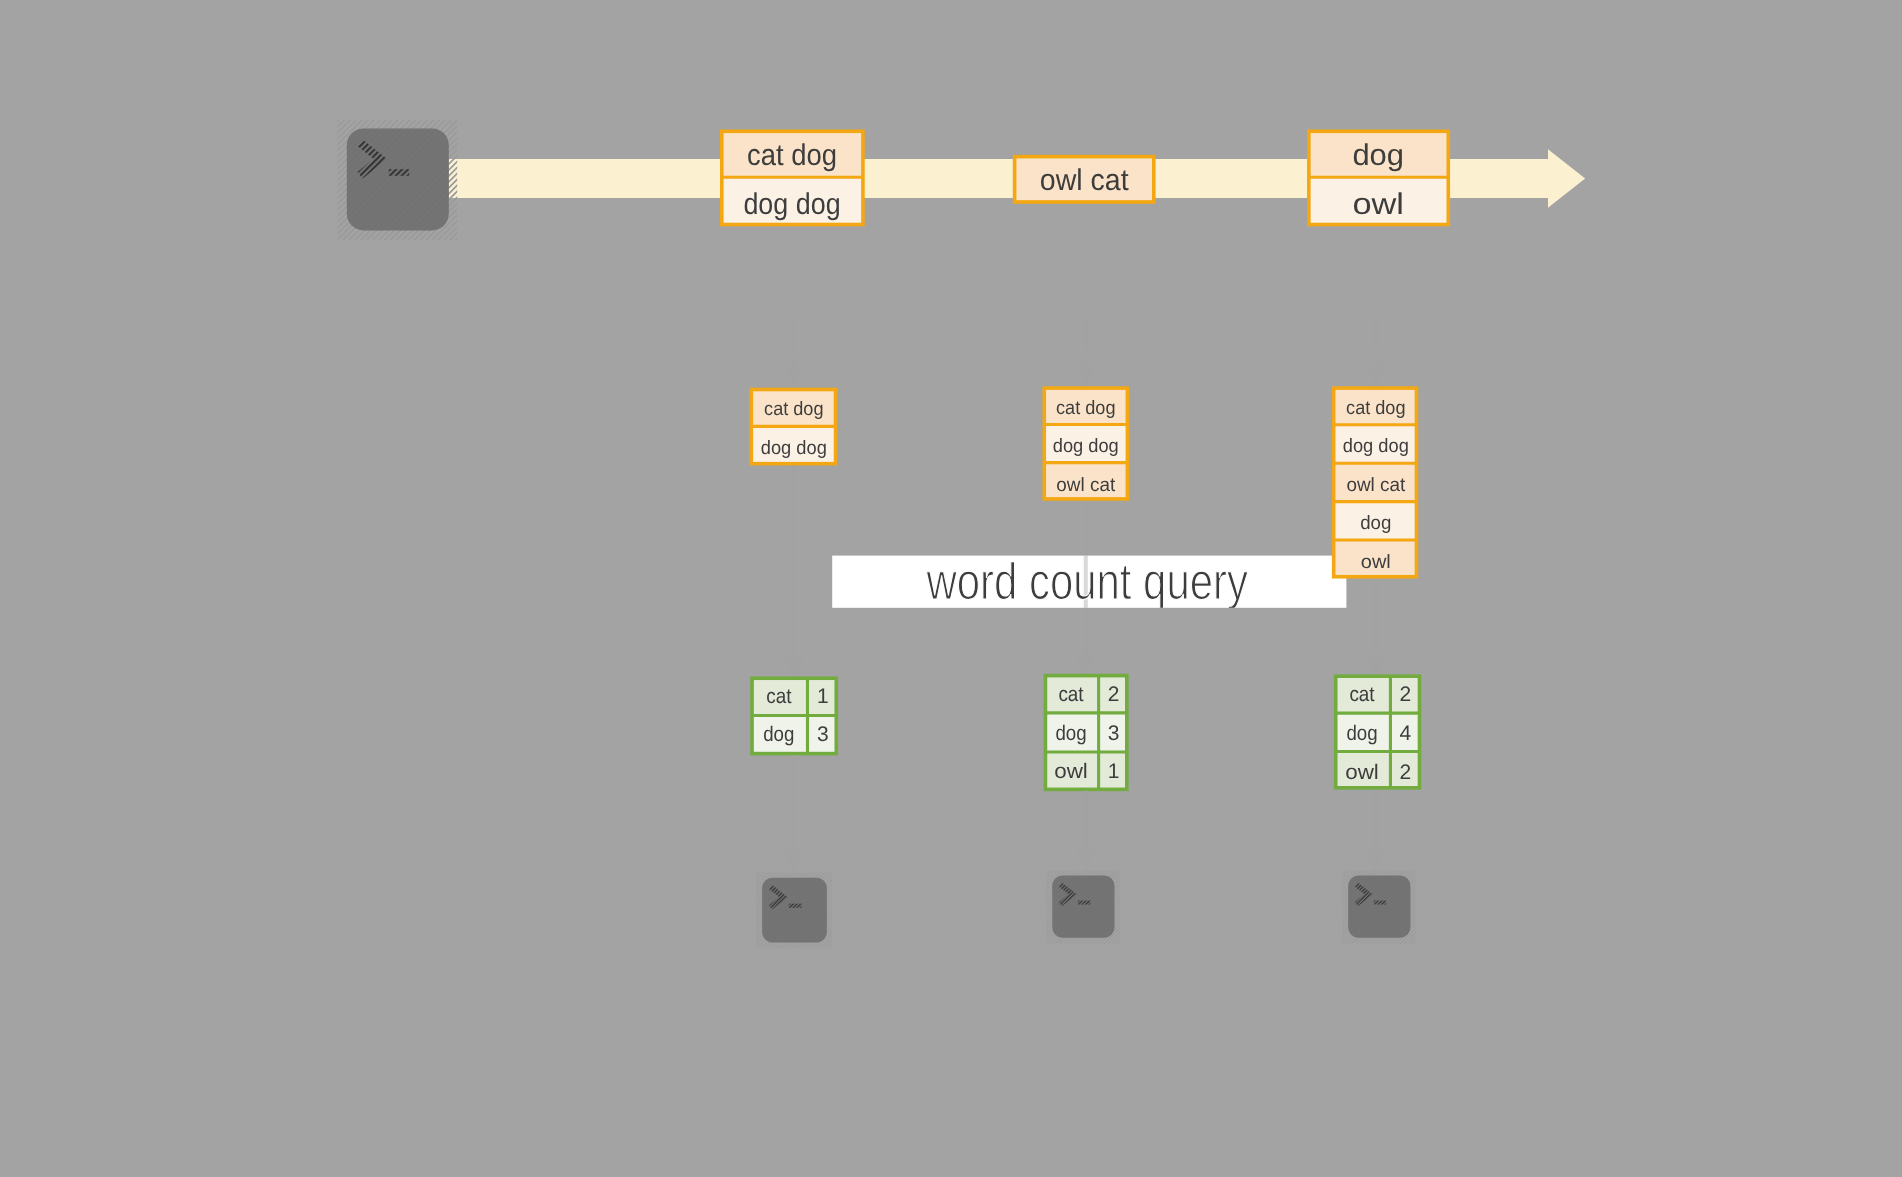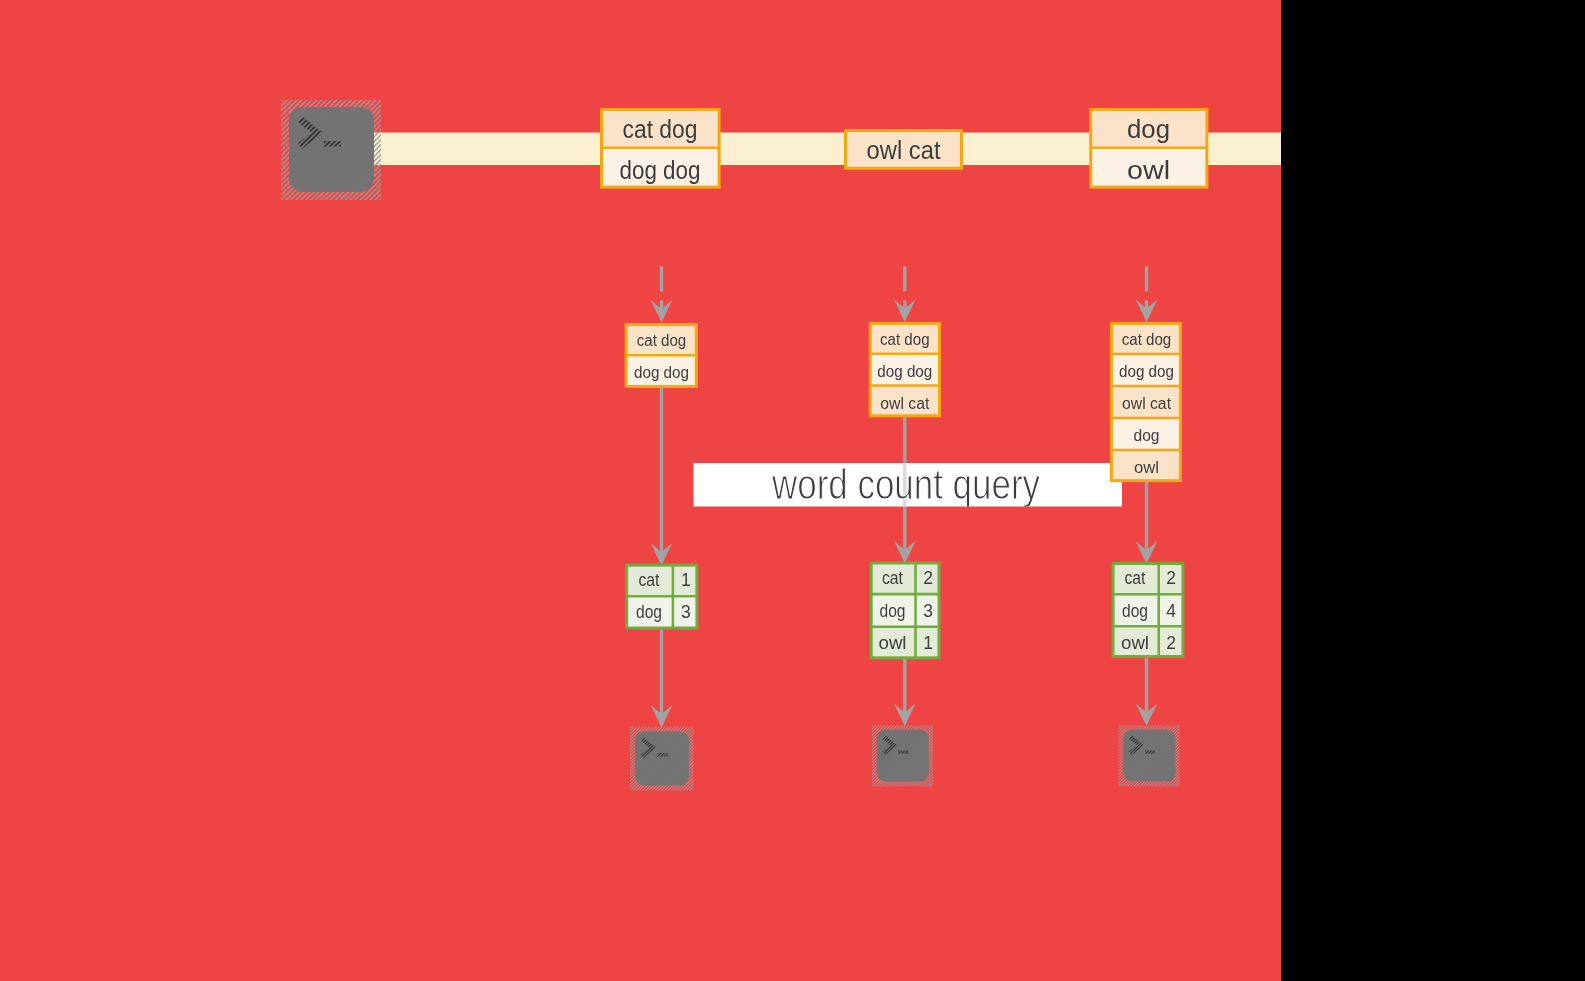--- a/index.html
+++ b/index.html
@@ -3,7 +3,7 @@
 <meta charset="utf-8">
 <style>
   html,body{margin:0;padding:0;background:#000;}
-  #c{position:relative;width:1281px;height:981px;background:#ef4444;overflow:hidden;}
+  #c{position:relative;width:1585px;height:981px;background:#a3a3a3;overflow:hidden;}
   svg{display:block;}
   text{font-family:"Liberation Sans",sans-serif;fill:#3d3d3d;}
 </style>

